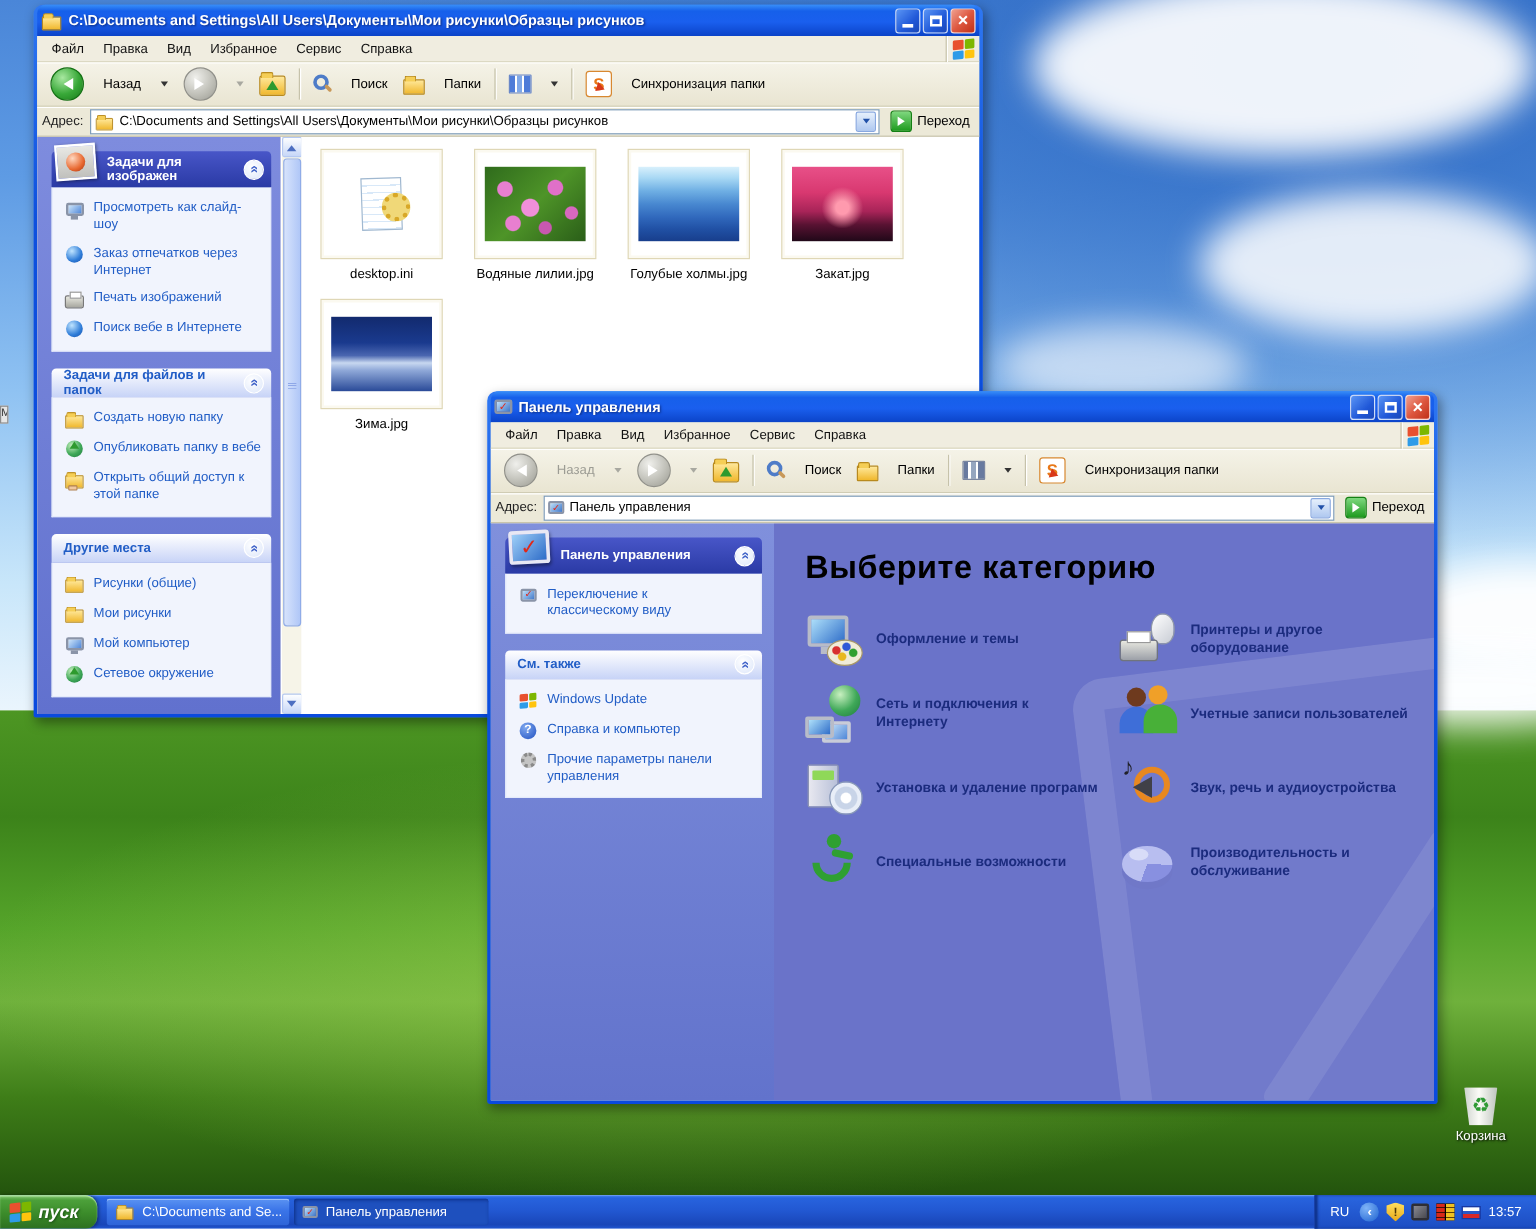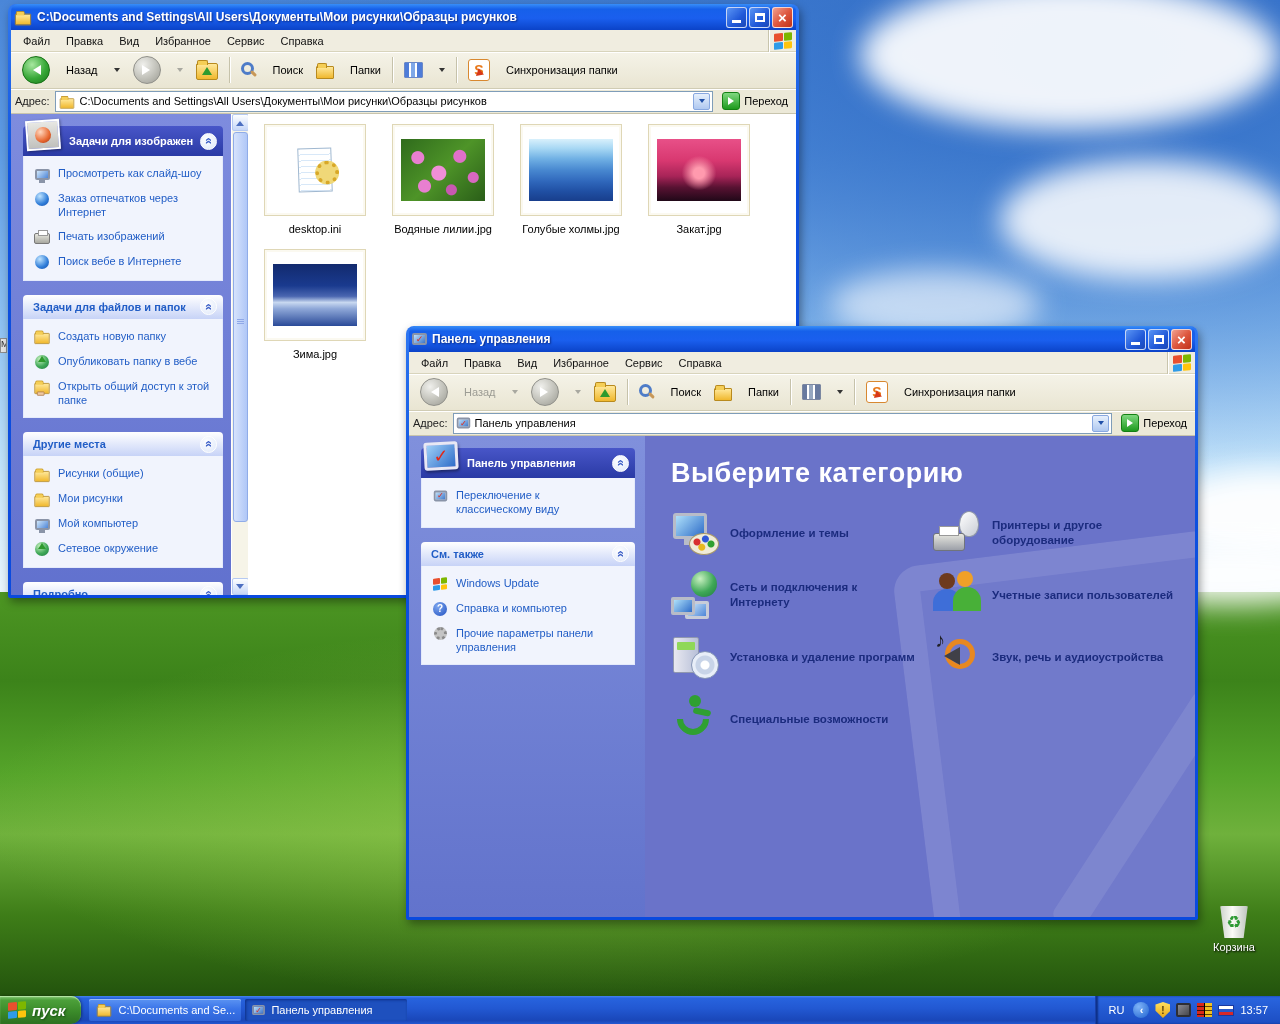--- a/index.html
+++ b/index.html
@@ -284,7 +284,7 @@
     <div class="lbl">Корзина</div>
   </div>
 
-  <div class="window" style="left:8px;top:4px;width:791px;height:594px;">
+  <div class="window" style="left:28px;top:4px;width:791px;height:594px;">
     <div class="titlebar">
       <span class="folder-ic" style="transform:scale(.9);"></span>
       <span class="title-text">C:\Documents and Settings\All Users\Документы\Мои рисунки\Образцы рисунков</span>

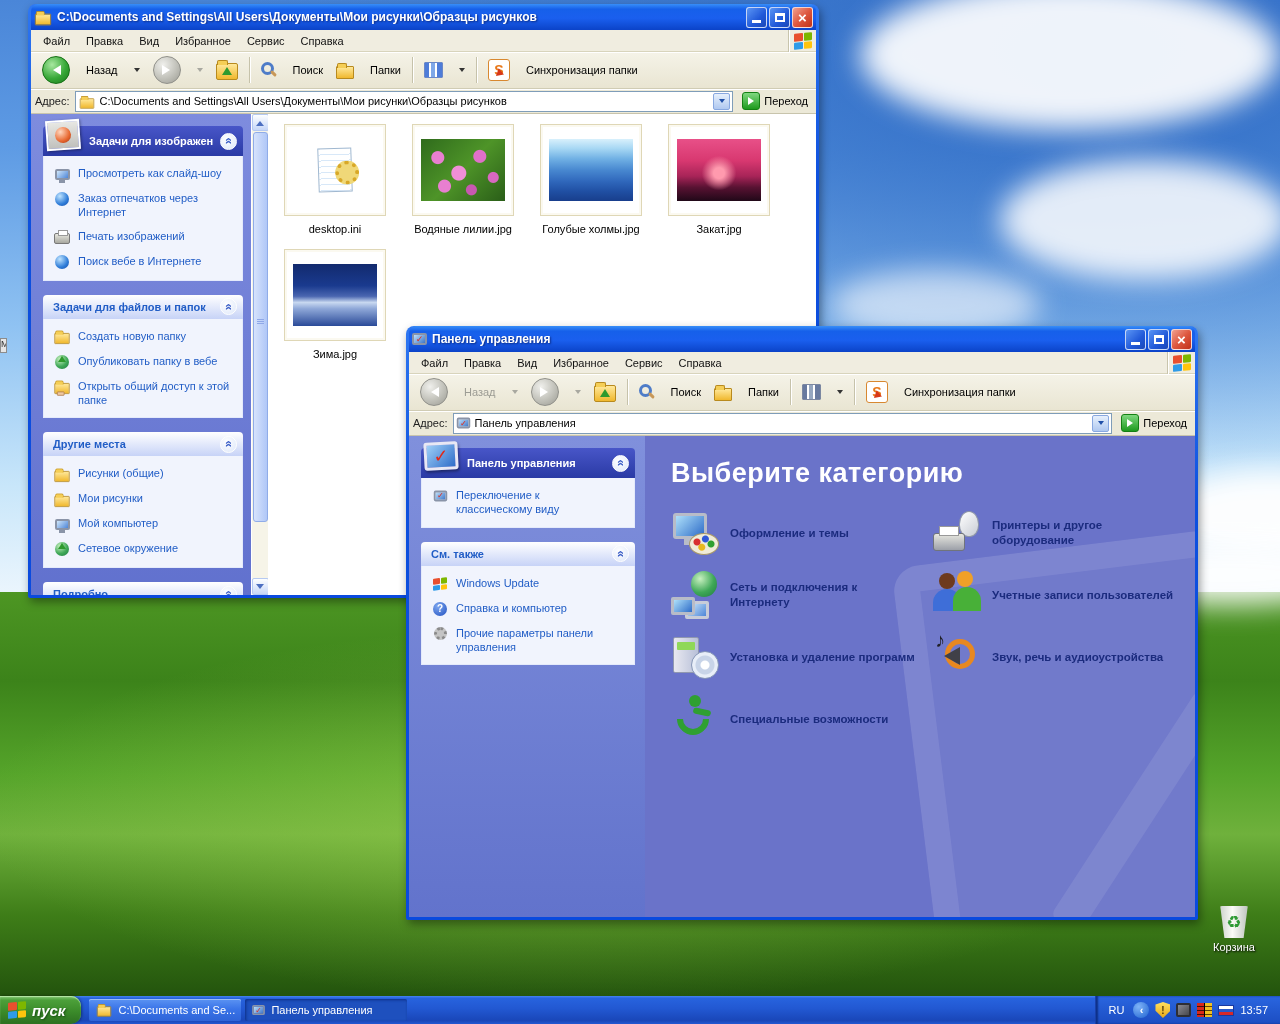--- a/index.html
+++ b/index.html
@@ -96,7 +96,7 @@
 
   
   .content{flex:1;display:flex;overflow:hidden;}
-  .taskpane{width:220px;background:linear-gradient(180deg,#7E8CDE 0%,#6171CE 100%);padding:12px 8px 0 12px;overflow:hidden;flex-shrink:0;}
+  .taskpane{width:203px;background:linear-gradient(180deg,#7E8CDE 0%,#6171CE 100%);padding:12px 8px 0 12px;overflow:hidden;flex-shrink:0;}
   .panel{margin-bottom:14px;}
   .panel-header{height:24px;background:linear-gradient(180deg,#FFFFFF,#C7D3F7);color:#215DC6;font-weight:bold;
                 display:flex;align-items:center;justify-content:space-between;padding:0 6px 0 10px;border-radius:4px 4px 0 0;cursor:pointer;}

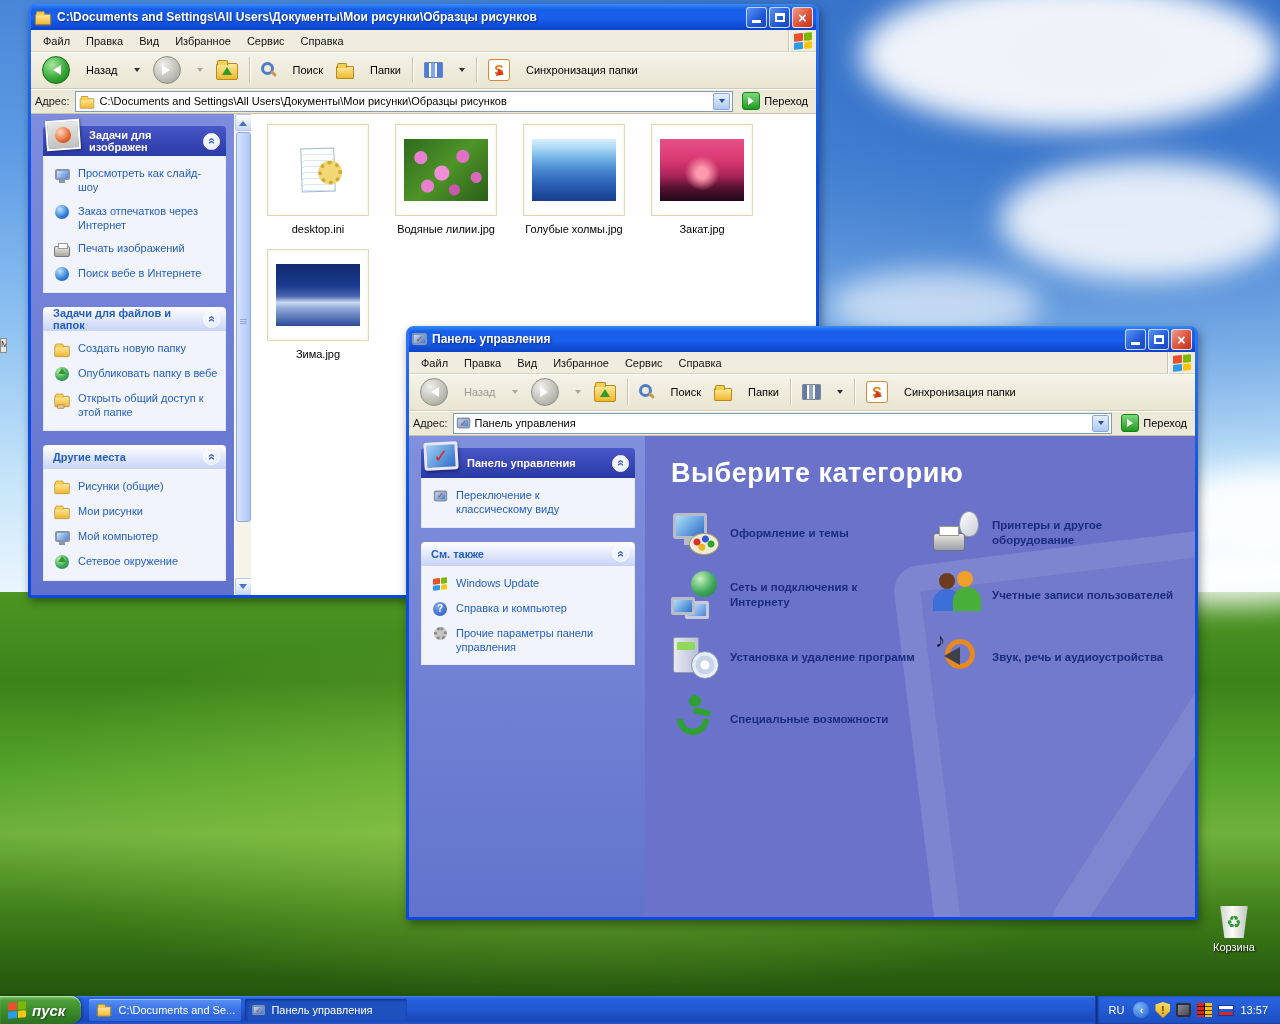--- a/index.html
+++ b/index.html
@@ -175,7 +175,7 @@
   
   .cp-side{width:236px;background:linear-gradient(180deg,#8090DC 0%,#6273CC 100%);padding:12px 10px 0 12px;flex-shrink:0;}
   .cp-main{flex:1;background:#6A73C9;position:relative;overflow:hidden;padding:22px 0 0 26px;}
-  .cp-heading{font-size:27px;font-weight:bold;color:#ffffff;letter-spacing:.5px;}
+  .cp-heading{font-size:27px;font-weight:bold;color:#000000;letter-spacing:.5px;}
   .cats{margin-top:20px;display:grid;grid-template-columns:262px 270px;grid-auto-rows:48px;row-gap:14px;position:relative;z-index:2;}
   .cat{display:flex;align-items:center;gap:11px;cursor:pointer;}
   .cat-label{font-size:11.5px;font-weight:bold;color:#1B2B7E;line-height:1.3;max-width:230px;}

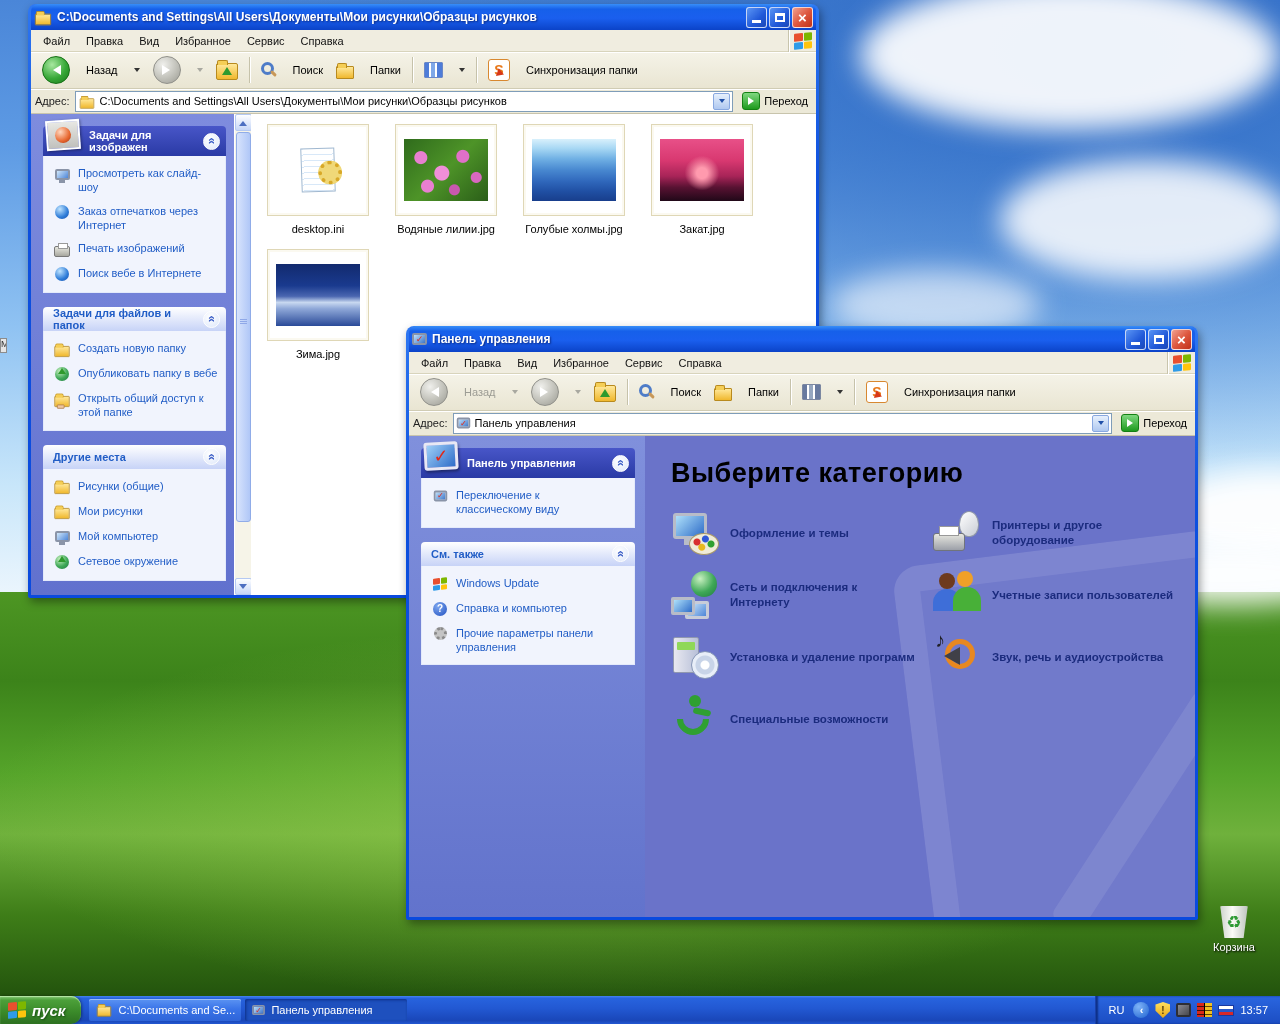--- a/index.html
+++ b/index.html
@@ -751,6 +751,12 @@
                 </span>
               <span class="cat-label">Специальные возможности</span>
             </div>
+            <div class="cat">
+              <span class="cat-ic">
+                  <span class="ci-pie"></span>
+                </span>
+              <span class="cat-label mw150">Производительность и обслуживание</span>
+            </div>
           </div>
         </div>
       </div>

